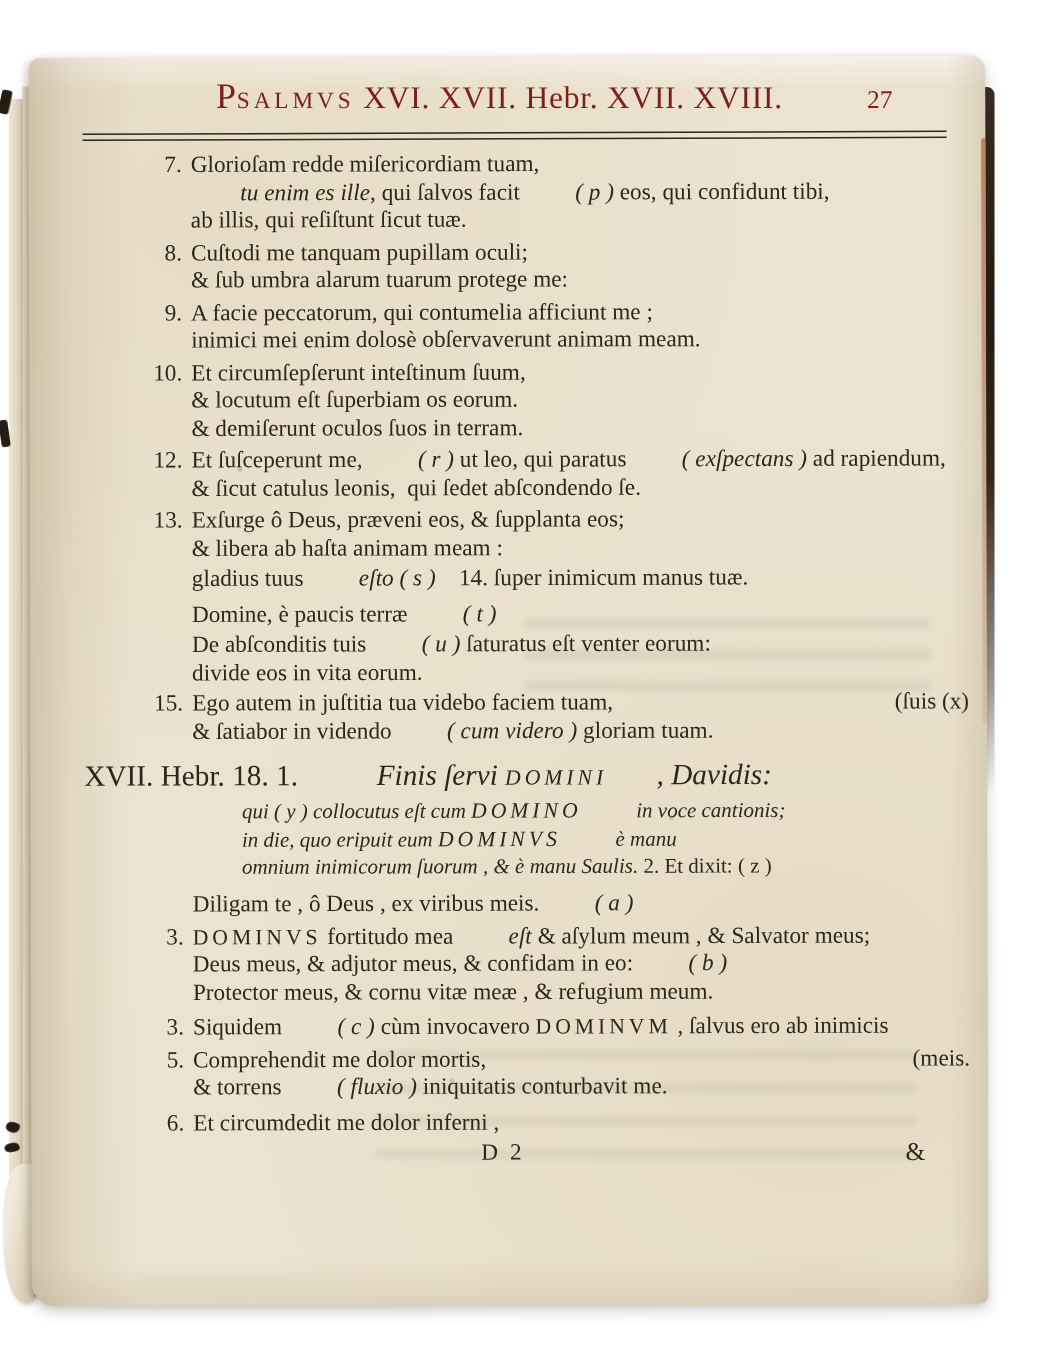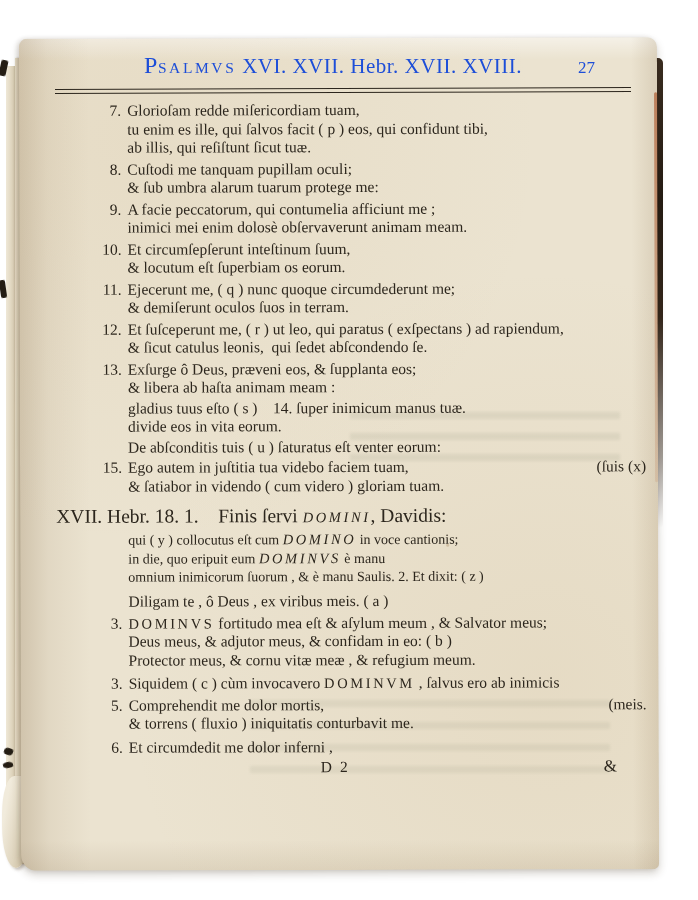--- a/index.html
+++ b/index.html
@@ -65,7 +65,7 @@
 
   .header{
     position:absolute;left:88px;top:52px;width:560px;
-    display:flex;align-items:baseline;color:#1d4ed8;
+    display:flex;align-items:baseline;color:#7f1d1d;
   }
   .title{flex:1;text-align:center;white-space:pre;letter-spacing:0.5px;}
   .t-initial{font-size:24px;}

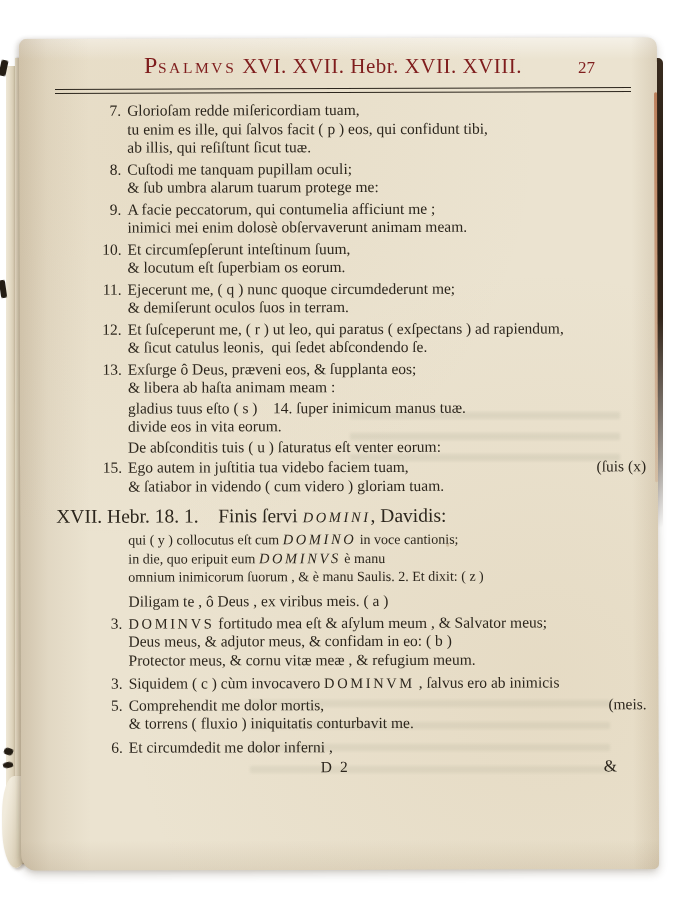--- a/index.html
+++ b/index.html
@@ -87,7 +87,7 @@
   .txt{flex:0 0 auto;}
   .right{margin-left:auto;padding-right:4px;}
   .s-r{font-style:normal;}
-  .s-i{}
+  .s-i{font-style:italic;margin-left:33px;}
   .s-sc{font-style:normal;font-size:14.5px;letter-spacing:2.6px;}
   .s-isc{font-style:italic;font-size:14.5px;letter-spacing:2.6px;margin-top:10px;}
   .section{font-size:19.5px;line-height:25px;margin-left:-32px;}

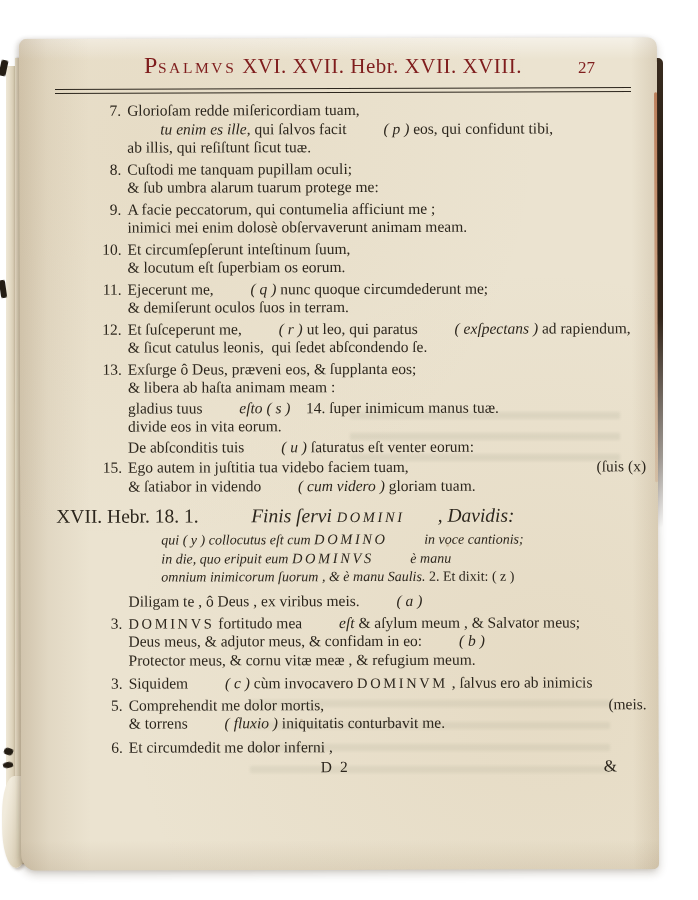--- a/index.html
+++ b/index.html
@@ -130,7 +130,6 @@
     <div class="line c"><span class="num"></span><span class="txt"><span class="s-r">inimici mei enim dolosè obſervaverunt animam meam.</span></span></div>
     <div class="line v mt3"><span class="num">10.</span><span class="txt"><span class="s-r">Et circumſepſerunt inteſtinum ſuum,</span></span></div>
     <div class="line c"><span class="num"></span><span class="txt"><span class="s-r">&amp; locutum eſt ſuperbiam os eorum.</span></span></div>
-    <div class="line v mt3"><span class="num">11.</span><span class="txt"><span class="s-r">Ejecerunt me, </span><span class="s-i">( q )</span><span class="s-r"> nunc quoque circumdederunt me;</span></span></div>
     <div class="line c"><span class="num"></span><span class="txt"><span class="s-r">&amp; demiſerunt oculos ſuos in terram.</span></span></div>
     <div class="line v mt3"><span class="num">12.</span><span class="txt"><span class="s-r">Et ſuſceperunt me, </span><span class="s-i">( r )</span><span class="s-r"> ut leo, qui paratus </span><span class="s-i">( exſpectans )</span><span class="s-r"> ad rapiendum,</span></span></div>
     <div class="line c"><span class="num"></span><span class="txt"><span class="s-r">&amp; ſicut catulus leonis,  qui ſedet abſcondendo ſe.</span></span></div>

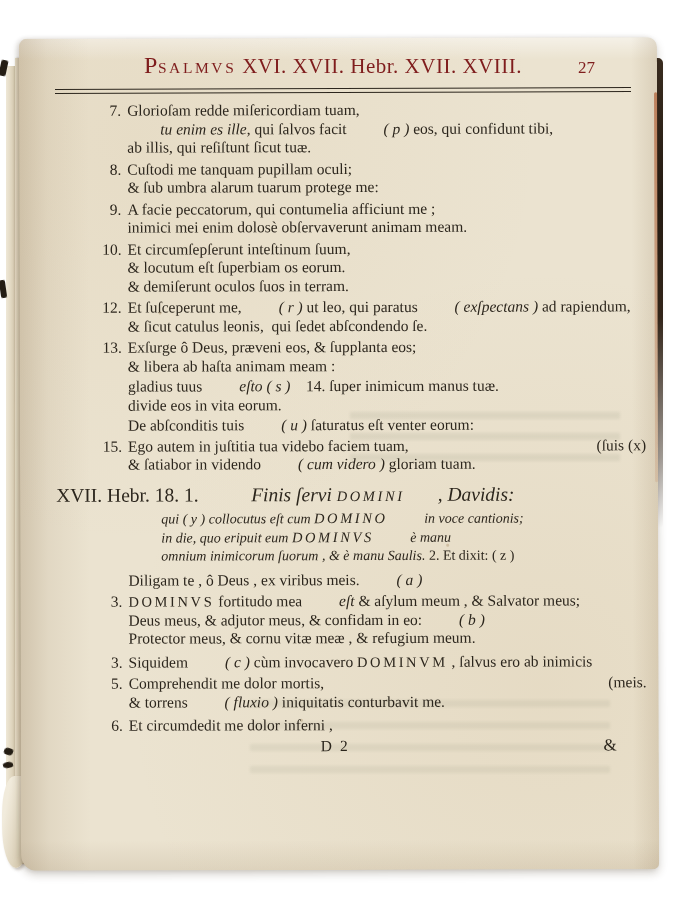--- a/index.html
+++ b/index.html
@@ -136,6 +136,7 @@
     <div class="line v mt3"><span class="num">13.</span><span class="txt"><span class="s-r">Exſurge ô Deus, præveni eos, &amp; ſupplanta eos;</span></span></div>
     <div class="line c"><span class="num"></span><span class="txt"><span class="s-r">&amp; libera ab haſta animam meam :</span></span></div>
     <div class="line c mt2"><span class="num"></span><span class="txt"><span class="s-r">gladius tuus </span><span class="s-i">eſto ( s )</span><span class="s-r">    14. ſuper inimicum manus tuæ.</span></span></div>
+    <div class="line c mt5"><span class="num"></span><span class="txt"><span class="s-r">Domine, è paucis terræ </span><span class="s-i">( t )</span></span></div>
     <div class="line c"><span class="num"></span><span class="txt"><span class="s-r">divide eos in vita eorum.</span></span></div>
     <div class="line c mt2"><span class="num"></span><span class="txt"><span class="s-r">De abſconditis tuis </span><span class="s-i">( u )</span><span class="s-r"> ſaturatus eſt venter eorum:</span></span></div>
     <div class="line v mt2"><span class="num">15.</span><span class="txt"><span class="s-r">Ego autem in juſtitia tua videbo faciem tuam,</span></span><span class="right">(ſuis (x)</span></div>

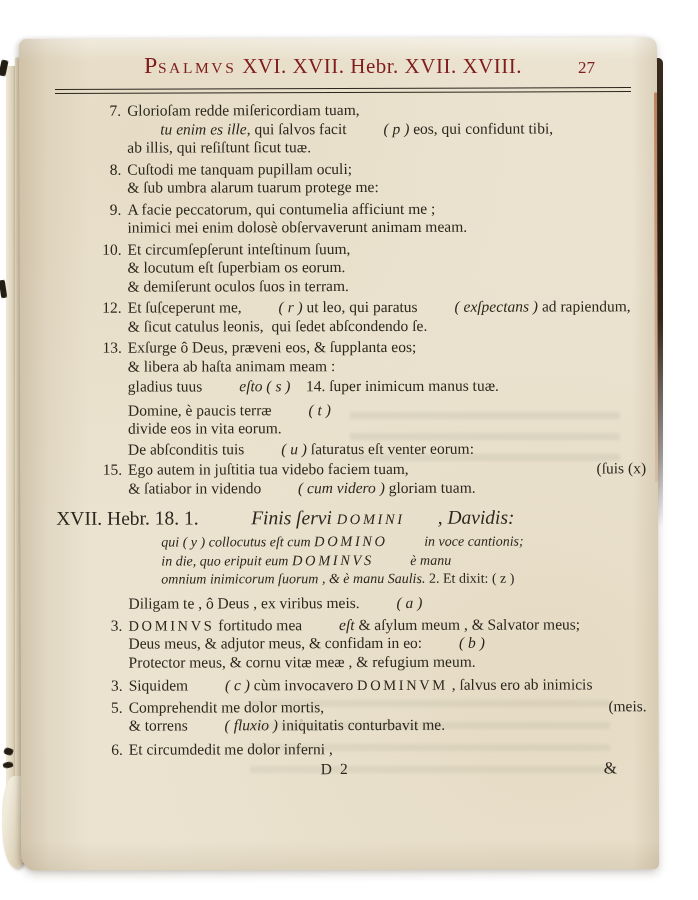--- a/index.html
+++ b/index.html
@@ -137,8 +137,8 @@
     <div class="line c"><span class="num"></span><span class="txt"><span class="s-r">&amp; libera ab haſta animam meam :</span></span></div>
     <div class="line c mt2"><span class="num"></span><span class="txt"><span class="s-r">gladius tuus </span><span class="s-i">eſto ( s )</span><span class="s-r">    14. ſuper inimicum manus tuæ.</span></span></div>
     <div class="line c mt5"><span class="num"></span><span class="txt"><span class="s-r">Domine, è paucis terræ </span><span class="s-i">( t )</span></span></div>
+    <div class="line c mt2"><span class="num"></span><span class="txt"><span class="s-r">De abſconditis tuis </span><span class="s-i">( u )</span><span class="s-r"> ſaturatus eſt venter eorum:</span></span></div>
     <div class="line c"><span class="num"></span><span class="txt"><span class="s-r">divide eos in vita eorum.</span></span></div>
-    <div class="line c mt2"><span class="num"></span><span class="txt"><span class="s-r">De abſconditis tuis </span><span class="s-i">( u )</span><span class="s-r"> ſaturatus eſt venter eorum:</span></span></div>
     <div class="line v mt2"><span class="num">15.</span><span class="txt"><span class="s-r">Ego autem in juſtitia tua videbo faciem tuam,</span></span><span class="right">(ſuis (x)</span></div>
     <div class="line c"><span class="num"></span><span class="txt"><span class="s-r">&amp; ſatiabor in videndo </span><span class="s-i">( cum videro )</span><span class="s-r"> gloriam tuam.</span></span></div>
     <div class="line section mt8"><span class="txt"><span class="s-r">XVII. Hebr. 18. 1.</span><span class="s-r">    </span><span class="s-i">Finis ſervi </span><span class="s-isc">DOMINI</span><span class="s-i">, Davidis:</span></span></div>

